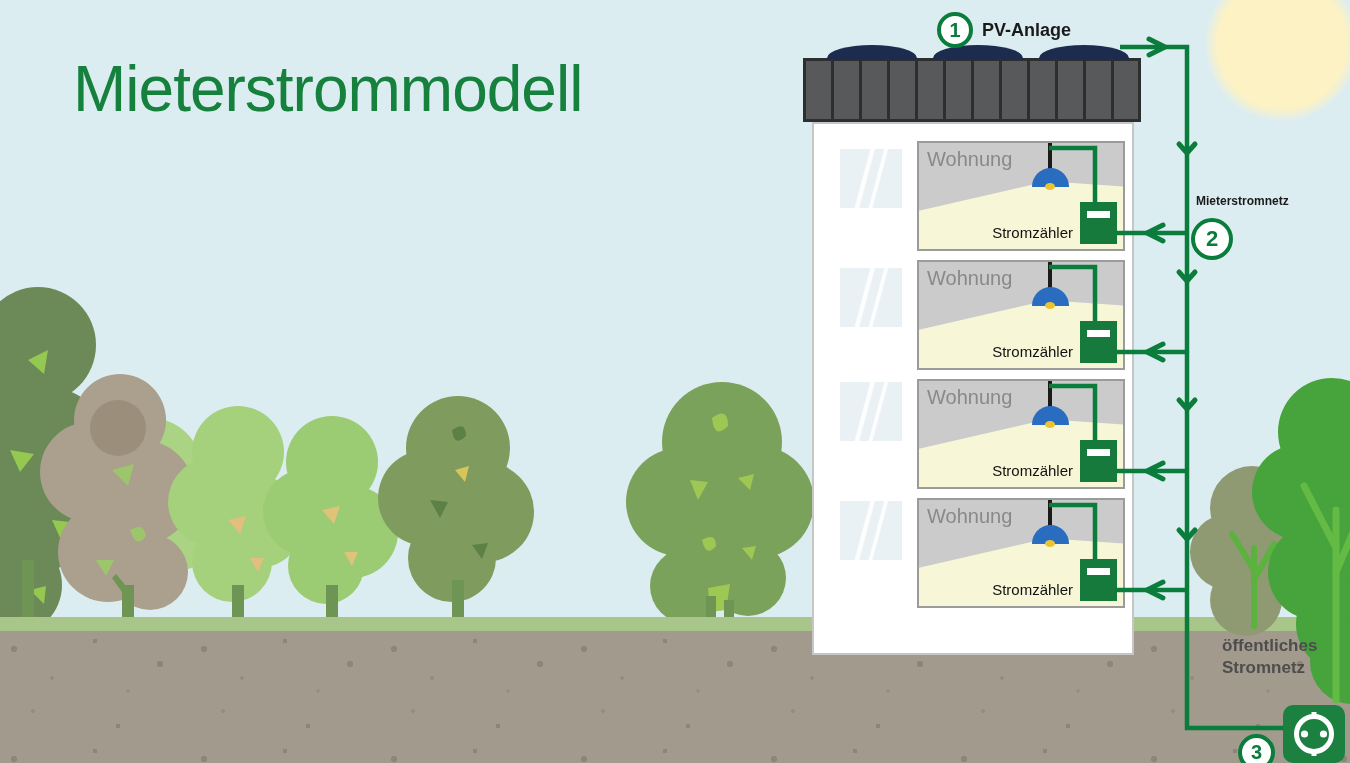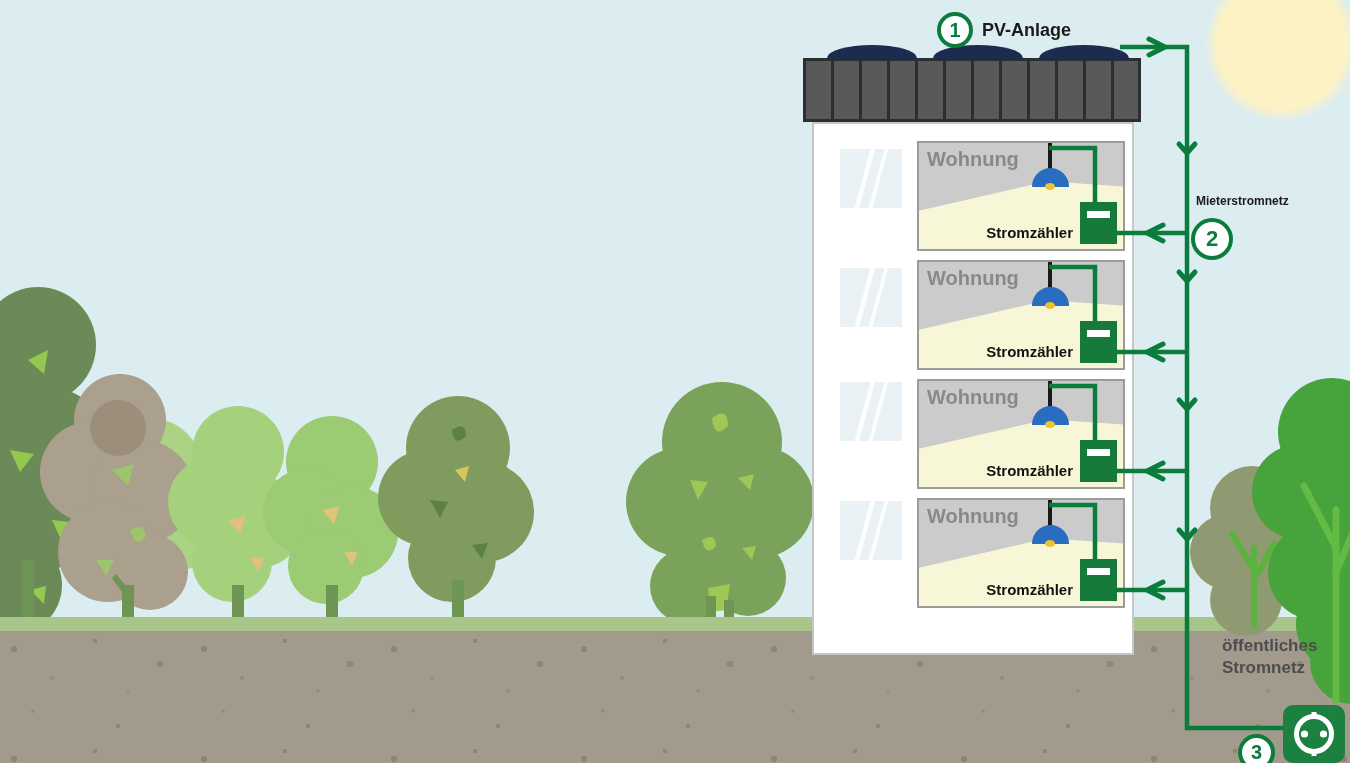--- a/index.html
+++ b/index.html
@@ -288,6 +288,7 @@
     </g>
   </svg>
 
+  <div class="abs title">Mieterstrommodell</div>
 
   <div class="abs badge b1">
       <span>1</span>

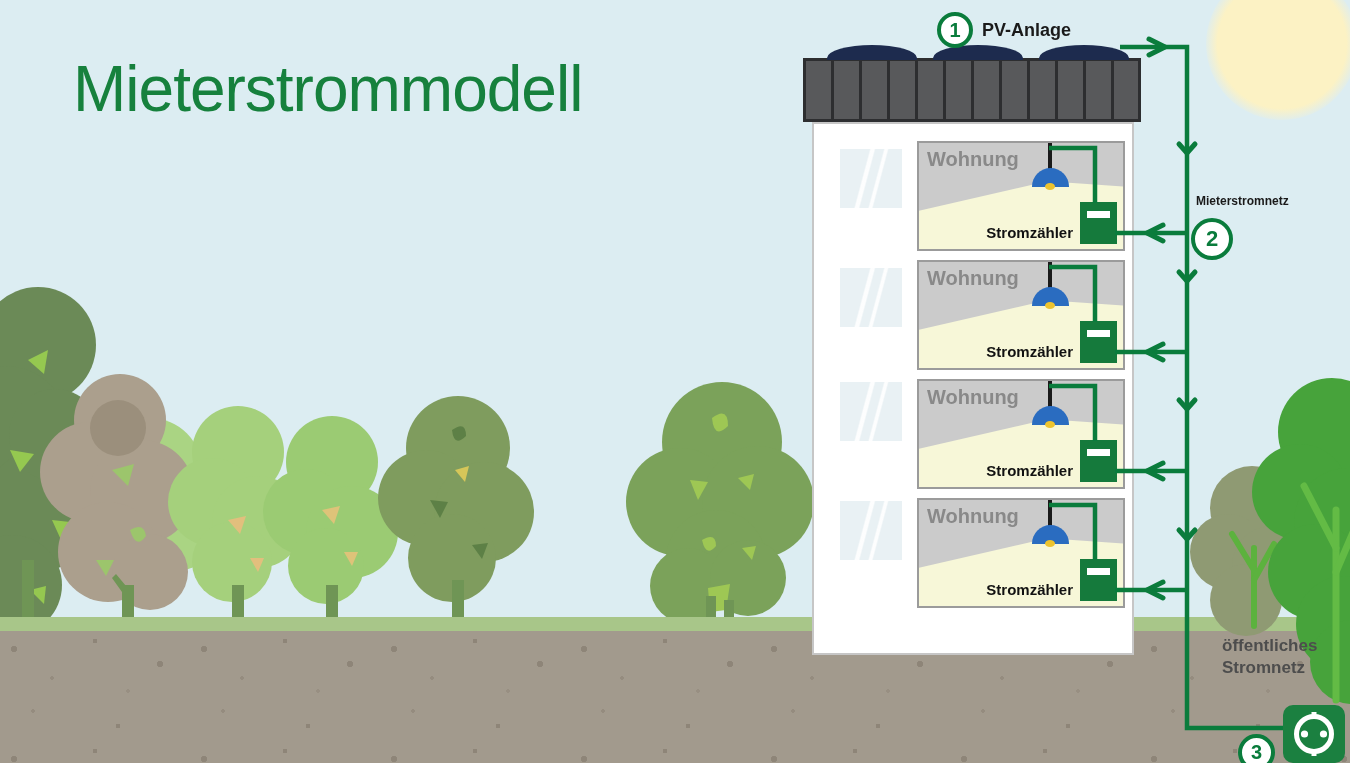--- a/index.html
+++ b/index.html
@@ -48,7 +48,7 @@
   .a1{top:141px}.a2{top:260px}.a3{top:379px}.a4{top:498px}
   .cone{position:absolute;inset:0;background:#f7f7d8;
         clip-path:polygon(63% 36%,100% 41%,100% 100%,0 100%,0 64%);}
-  .apt-label{position:absolute;left:8px;top:5px;font-size:20px;font-weight:bold;color:#898989;}
+  .apt-label{position:absolute;left:8px;top:5px;font-size:20px;font-weight:normal;color:#898989;}
   .cord{position:absolute;left:129px;top:0;width:4px;height:27px;background:#1a1a1a;}
   .lamp{position:absolute;left:113px;top:25px;width:37px;height:19px;background:#2a6cc0;
         border-radius:19px 19px 0 0;}

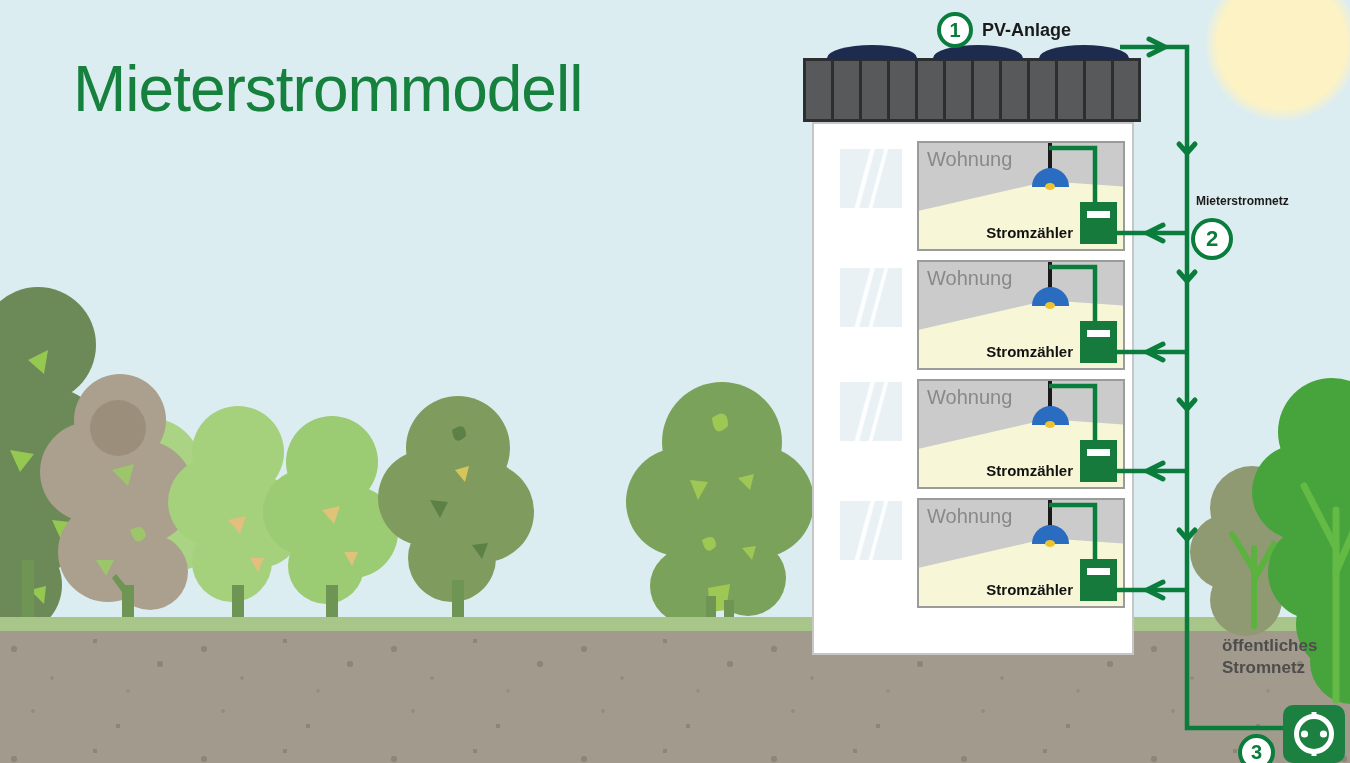--- a/index.html
+++ b/index.html
@@ -55,7 +55,7 @@
   .bulb{position:absolute;left:126px;top:40px;width:10px;height:7px;background:#ecc32f;border-radius:50%;}
   .meter{position:absolute;left:161px;top:59px;width:37px;height:42px;background:#157a3c;}
   .slot{position:absolute;left:7px;top:9px;width:23px;height:7px;background:#fff;}
-  .meter-label{position:absolute;right:50px;top:81px;font-size:15px;font-weight:bold;color:#111;white-space:nowrap;}
+  .meter-label{position:absolute;right:50px;top:81px;font-size:15px;font-weight:normal;color:#111;white-space:nowrap;}
 
   
   .wires{left:0;top:0;width:1350px;height:763px;pointer-events:none;}

